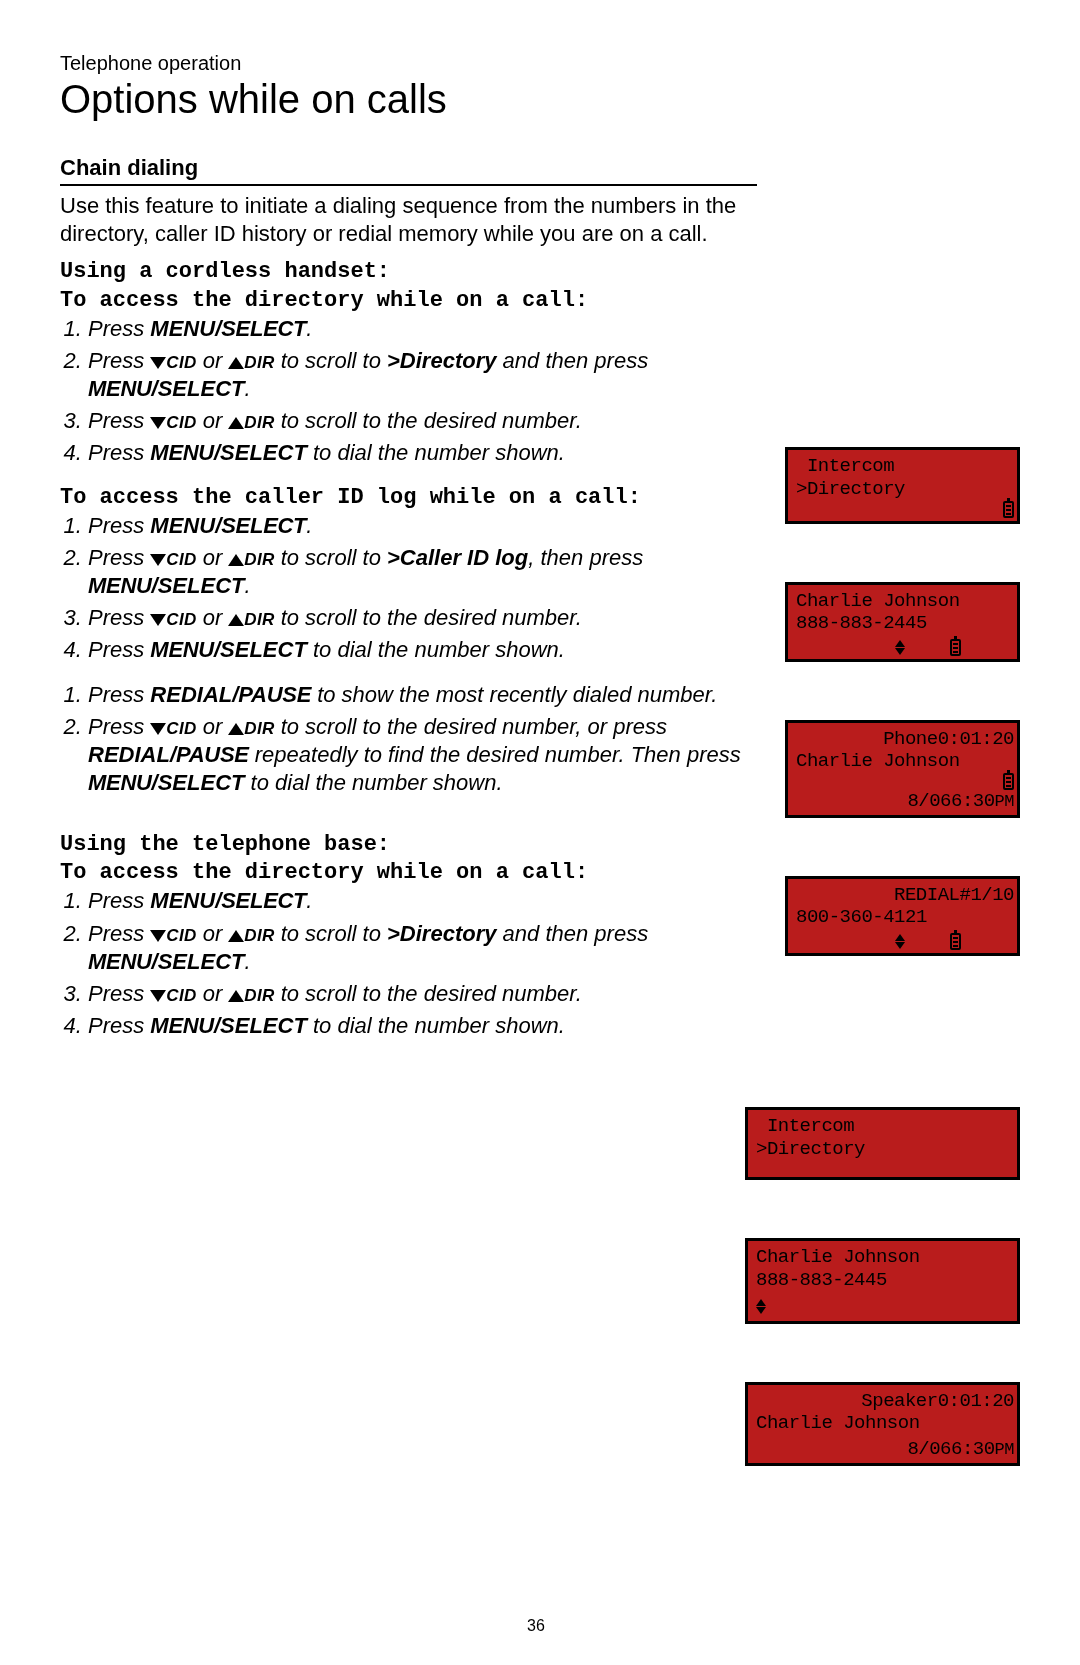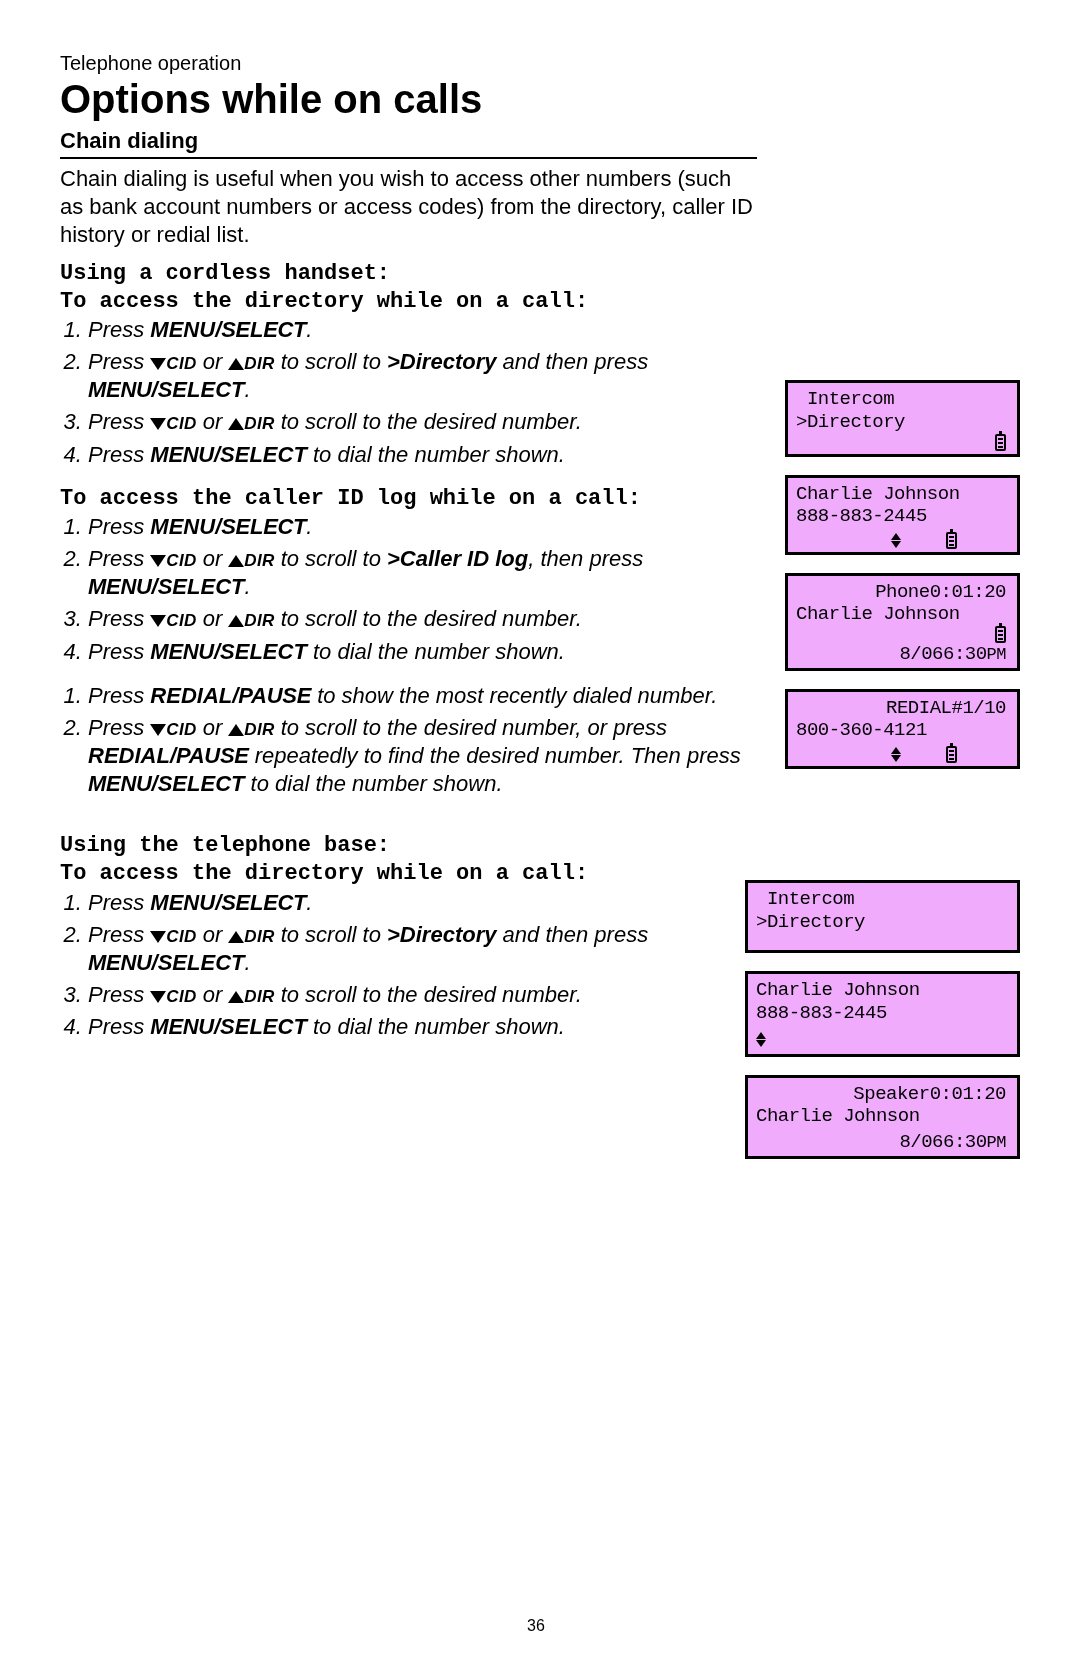--- a/index.html
+++ b/index.html
@@ -18,8 +18,8 @@
   }
   .page-title {
     font-size: 40px;
-    font-weight: 700;
-    margin-bottom: 5px;
+    font-weight: 400;
+    margin-bottom: 32px;
   }
   .layout {
     display: flex;

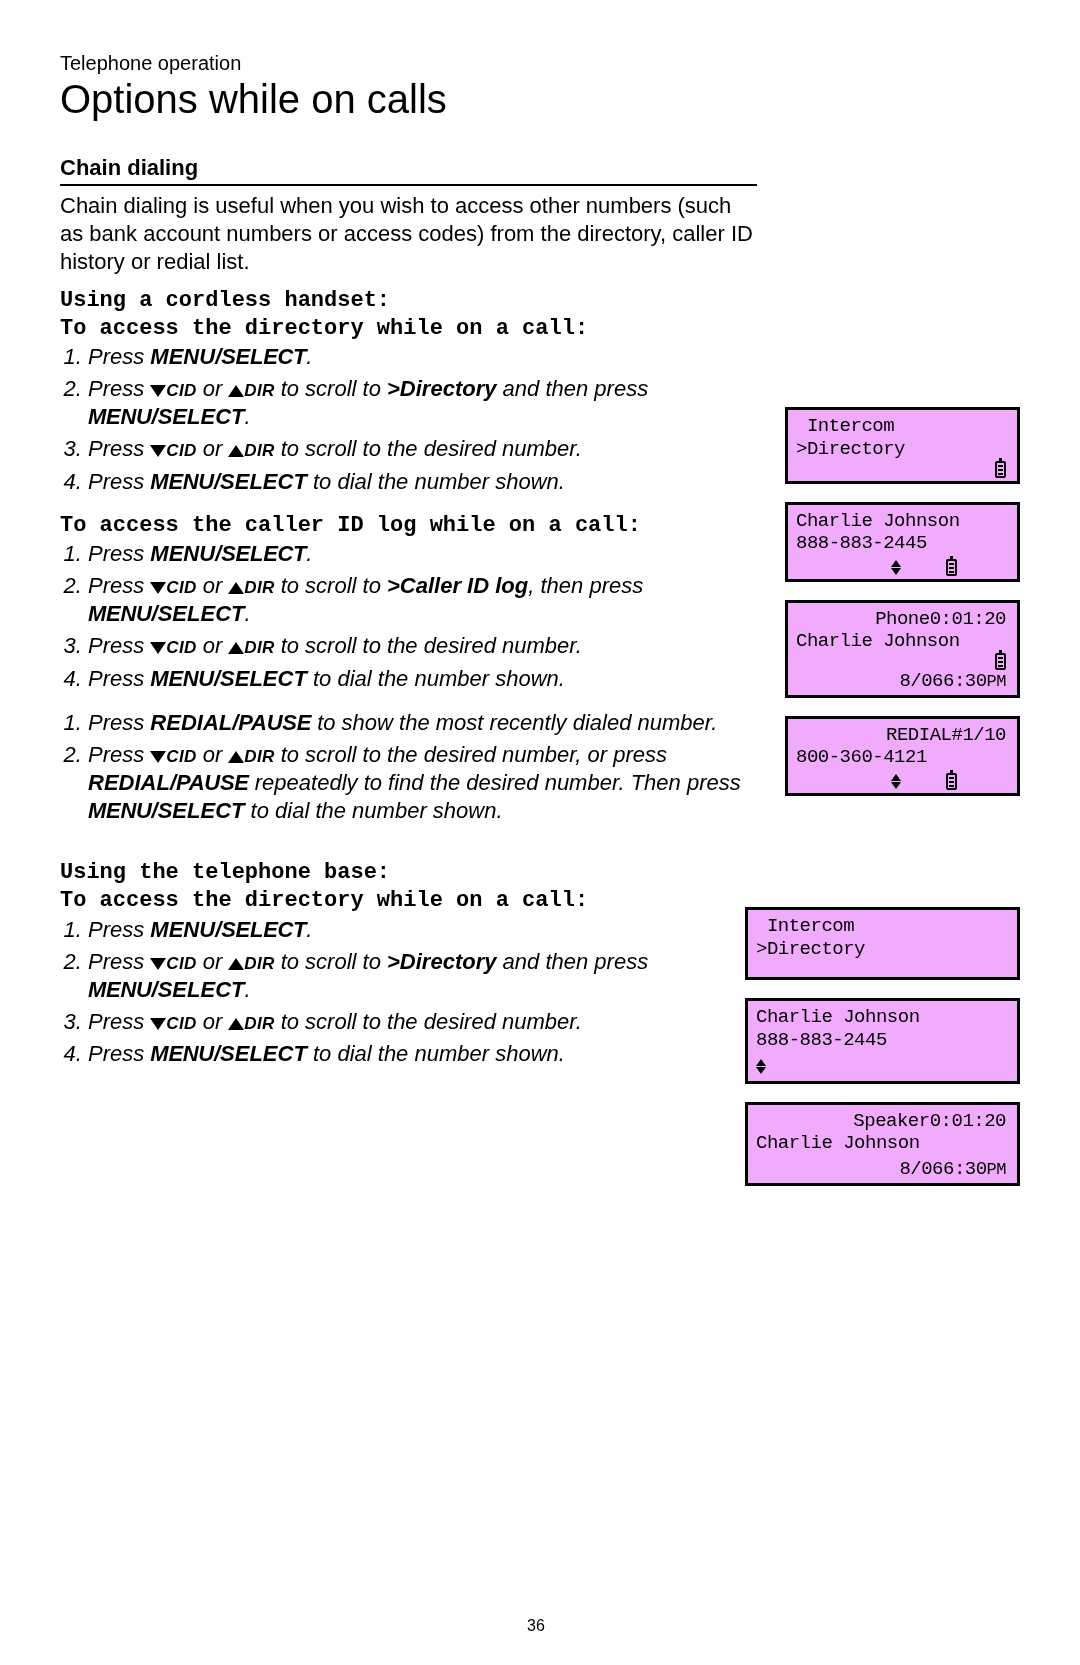--- a/index.html
+++ b/index.html
@@ -148,6 +148,7 @@
 <div class="main-col">
 
   <div class="subhead">Chain dialing</div>
+  <div class="para">Use this feature to initiate a dialing sequence from the numbers in the directory, caller ID history or redial memory while you are on a call.</div>
   <div class="para">Chain dialing is useful when you wish to access other numbers (such as bank account numbers or access codes) from the directory, caller ID history or redial list.</div>
 
   <div class="para bold">Using a cordless handset:</div>

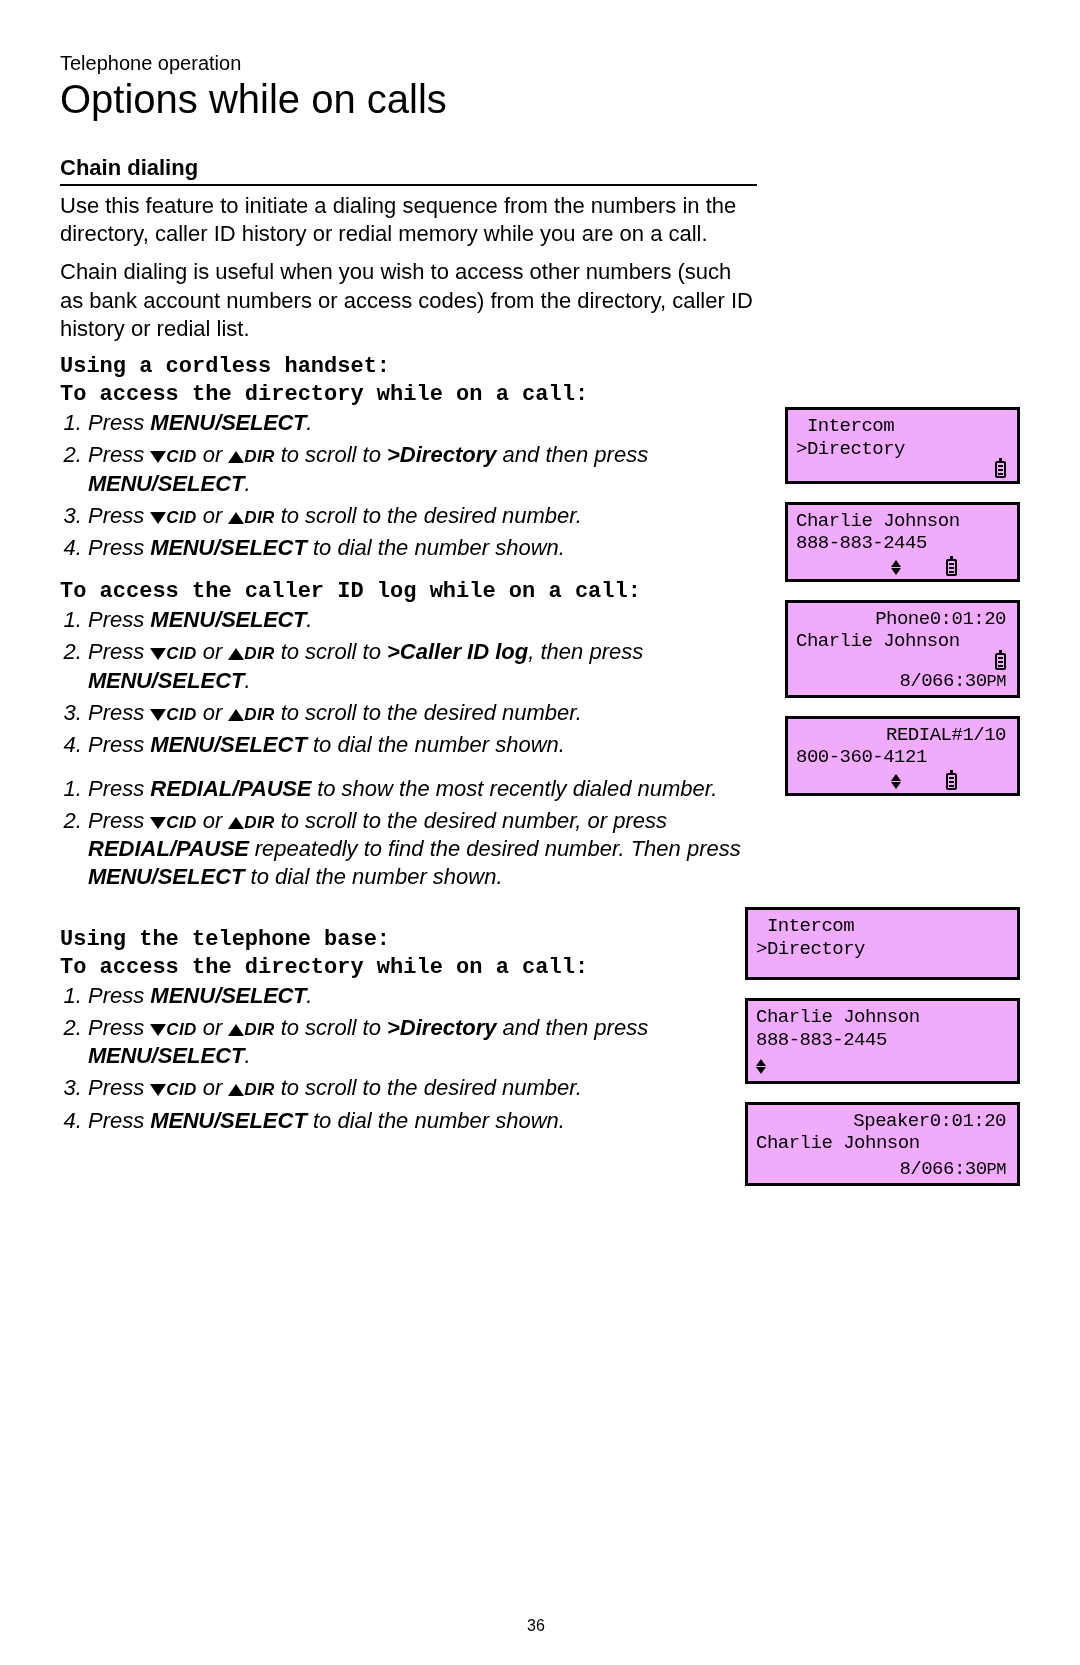--- a/index.html
+++ b/index.html
@@ -149,7 +149,6 @@
 
   <div class="subhead">Chain dialing</div>
   <div class="para">Use this feature to initiate a dialing sequence from the numbers in the directory, caller ID history or redial memory while you are on a call.</div>
-  <div class="para">Chain dialing is useful when you wish to access other numbers (such as bank account numbers or access codes) from the directory, caller ID history or redial list.</div>
 
   <div class="para bold">Using a cordless handset:</div>
   <div class="para bold">To access the directory while on a call:</div>

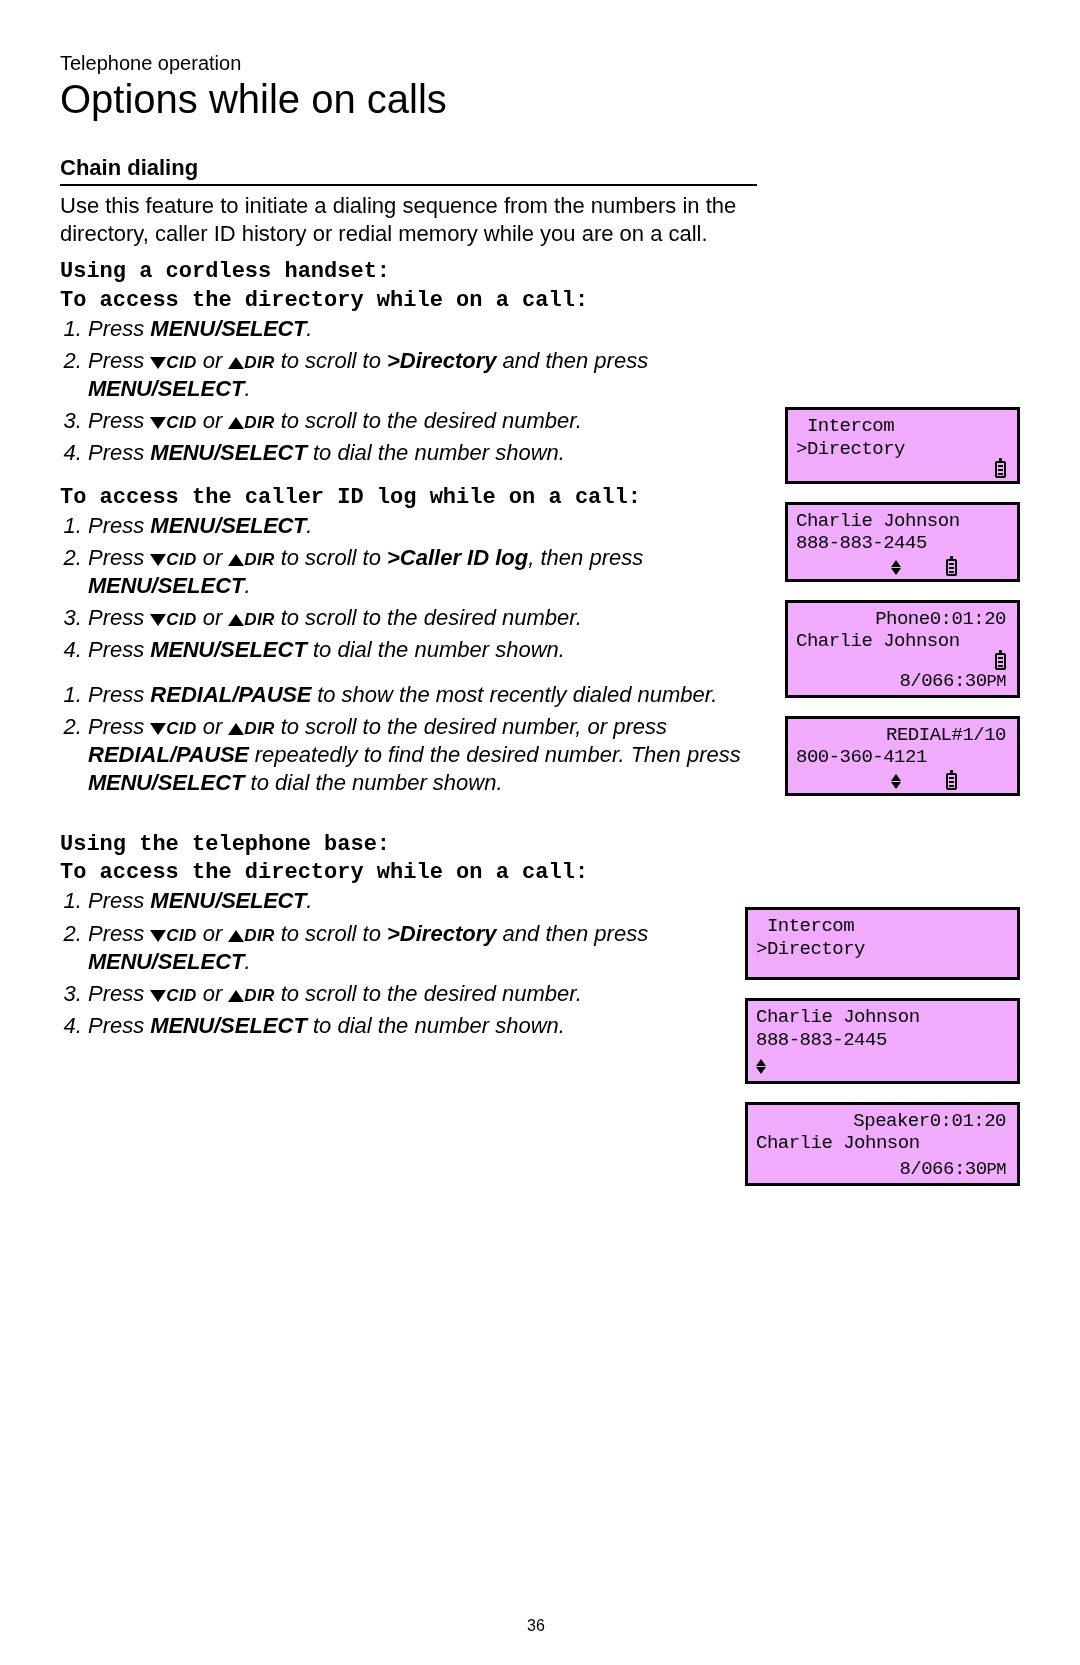--- a/index.html
+++ b/index.html
@@ -68,12 +68,13 @@
   
   .lcd {
     border: 3px solid #000;
-    background: #f0abfc;
+    background: #b91c1c;
     font-family: "Courier New", monospace;
     font-size: 19px;
     letter-spacing: -0.5px;
-    padding: 5px 11px 3px 8px;
+    padding: 5px 3px 3px 8px;
     position: relative;
+    margin-top: 40px;
   }
   .lcd-wide {
     width: 275px;

